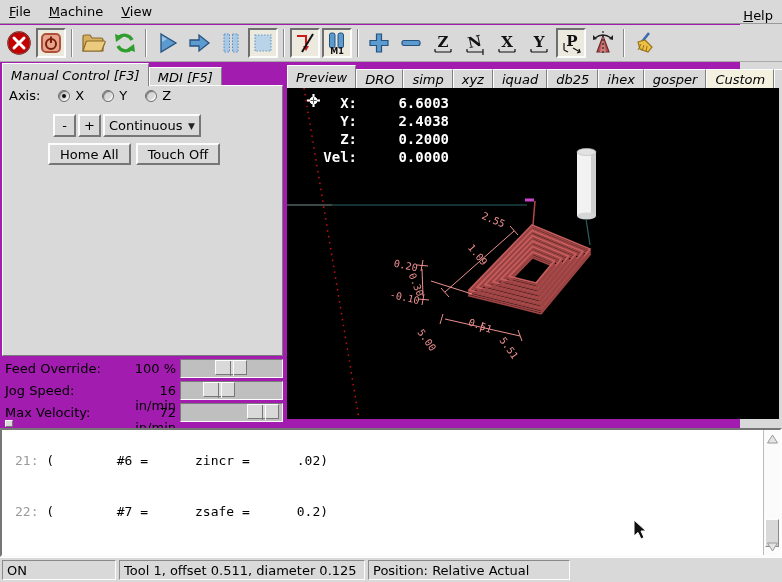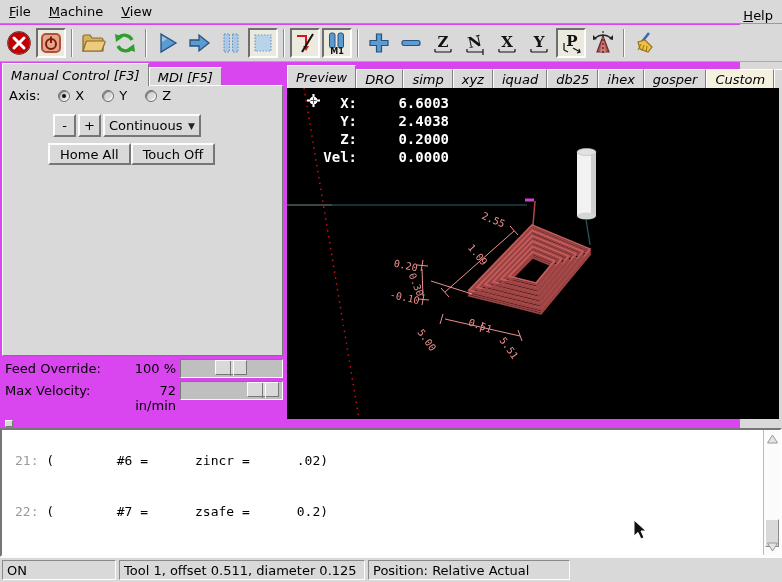--- a/index.html
+++ b/index.html
@@ -5,7 +5,7 @@
   * { margin:0; padding:0; box-sizing:border-box; }
   html,body { width:782px; height:582px; overflow:hidden; }
   body { font-family:"DejaVu Sans", "Liberation Sans", sans-serif; font-size:13px; color:#000; background:#d9d9d9; }
-  #root { position:relative; width:740px; height:582px; background:#d946ef; }
+  #root { position:relative; width:740px; height:582px; background:#a21caf; }
 
   
   #menubar { position:absolute; left:0; top:0; width:782px; height:24px; background:#d9d9d9;

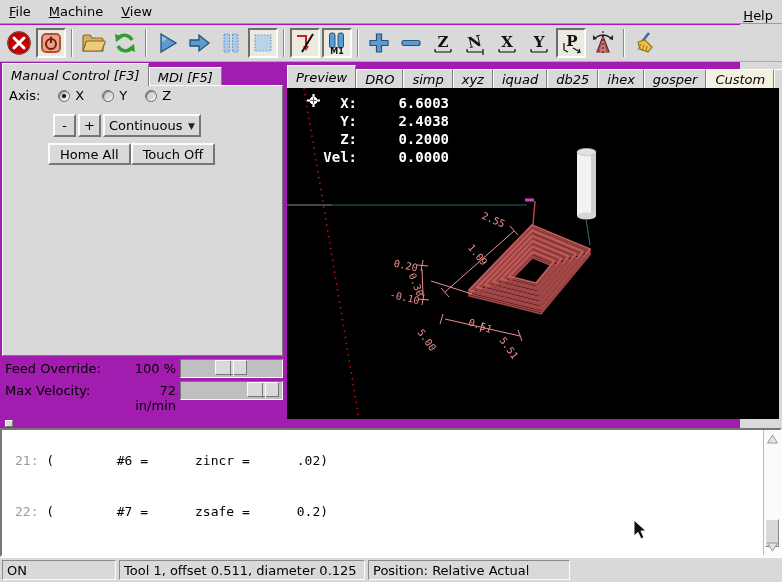--- a/index.html
+++ b/index.html
@@ -46,7 +46,7 @@
   #jog-mode { width:98px; height:23px; margin-left:0; display:flex; align-items:center; padding:0 4px; }
   #jog-mode .cbx-arrow { margin-left:auto; font-size:9px; color:#222; }
   #home-row { position:absolute; left:45px; top:57px; display:flex; }
-  .cmd-btn { height:22px; padding:8px 10px; display:flex; align-items:center; }
+  .cmd-btn { height:22px; padding:8px 10px; margin-right:5px; display:flex; align-items:center; }
 
   
   #sliders { position:absolute; left:0; top:296px; width:285px; }

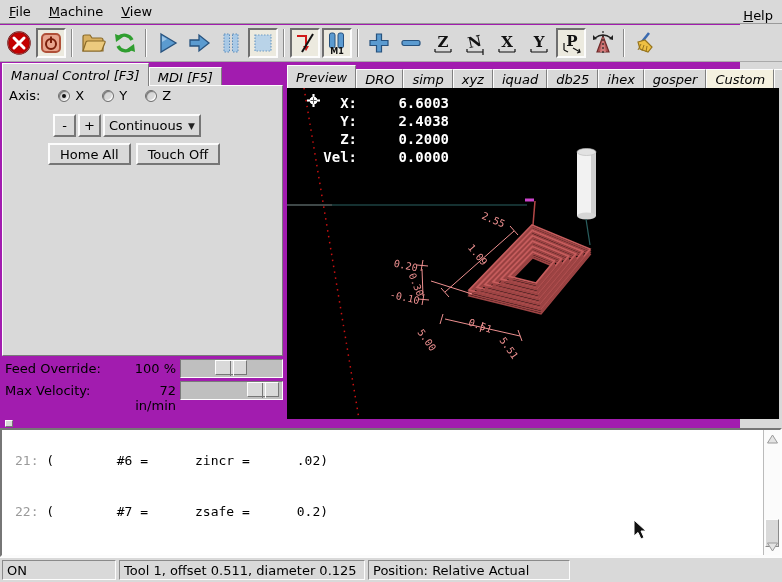--- a/index.html
+++ b/index.html
@@ -293,6 +293,13 @@
         <span class="slider-val">100 %</span>
         <div class="trough">
             <div class="thumb" style="left:34px"></div>
+          </div>
+      </div>
+      <div class="slider-row">
+        <span class="slider-lbl">Jog Speed:</span>
+        <span class="slider-val">16 in/min</span>
+        <div class="trough">
+            <div class="thumb" style="left:22px"></div>
           </div>
       </div>
       <div class="slider-row">

